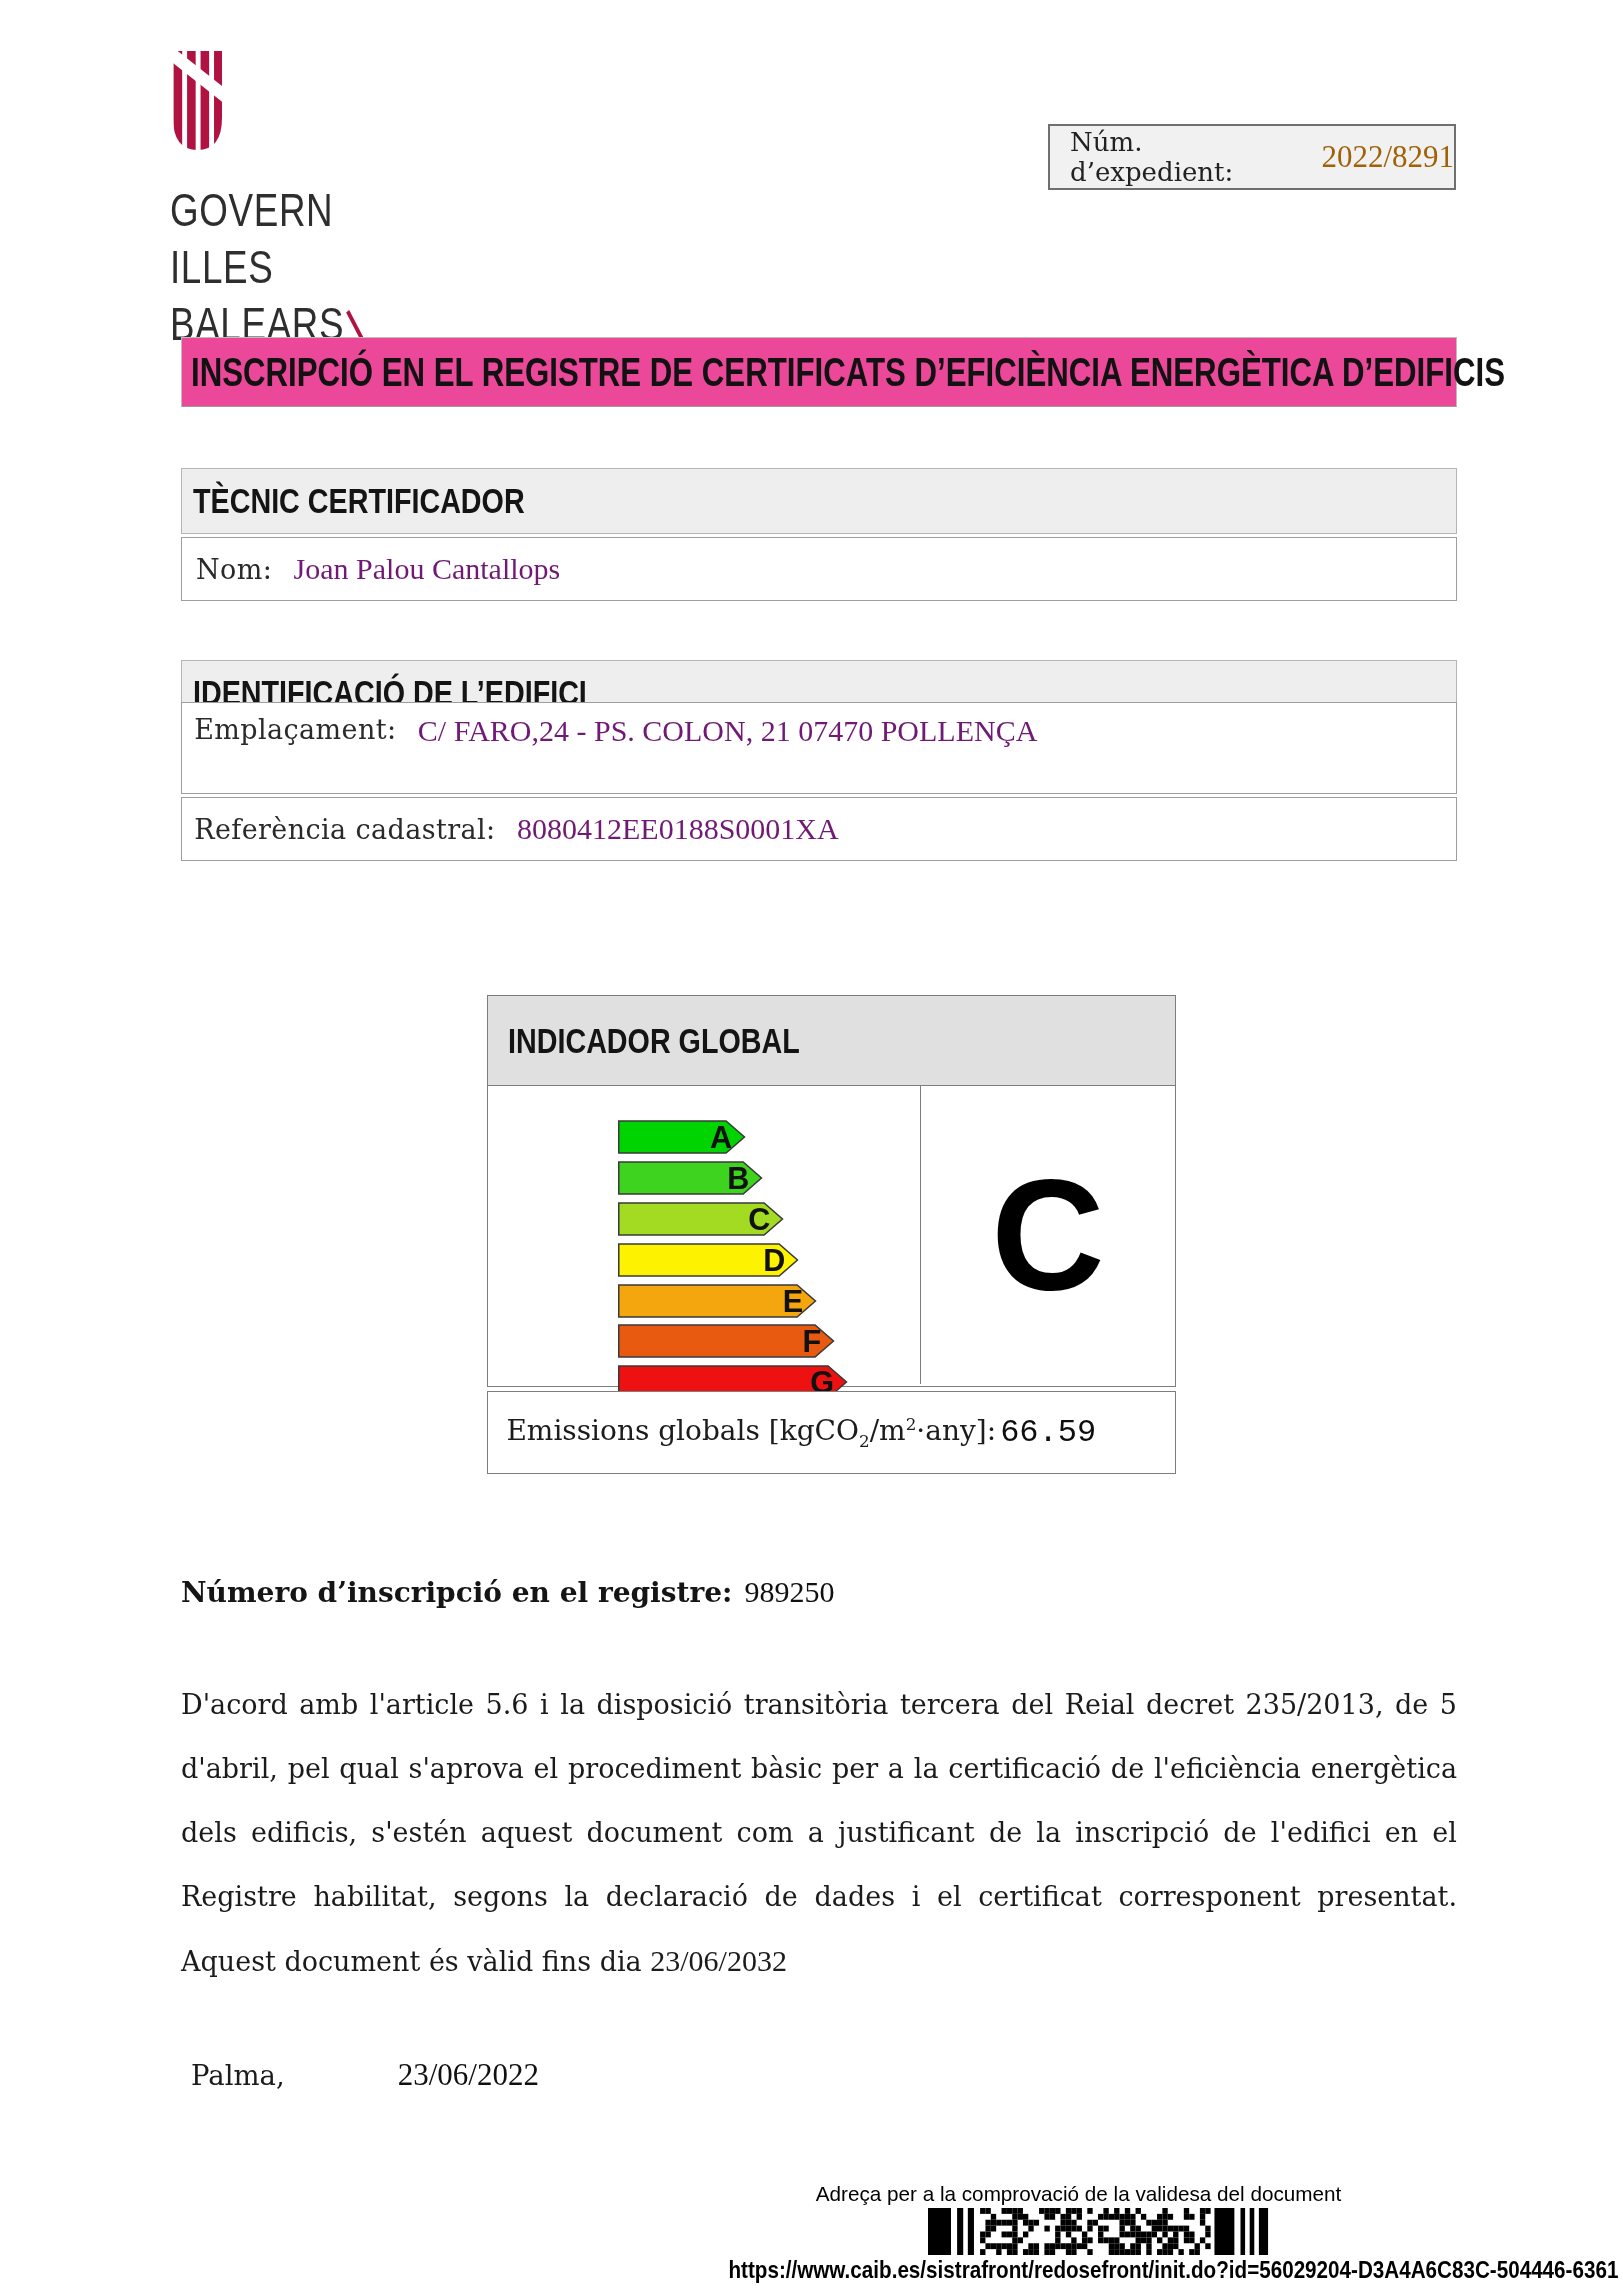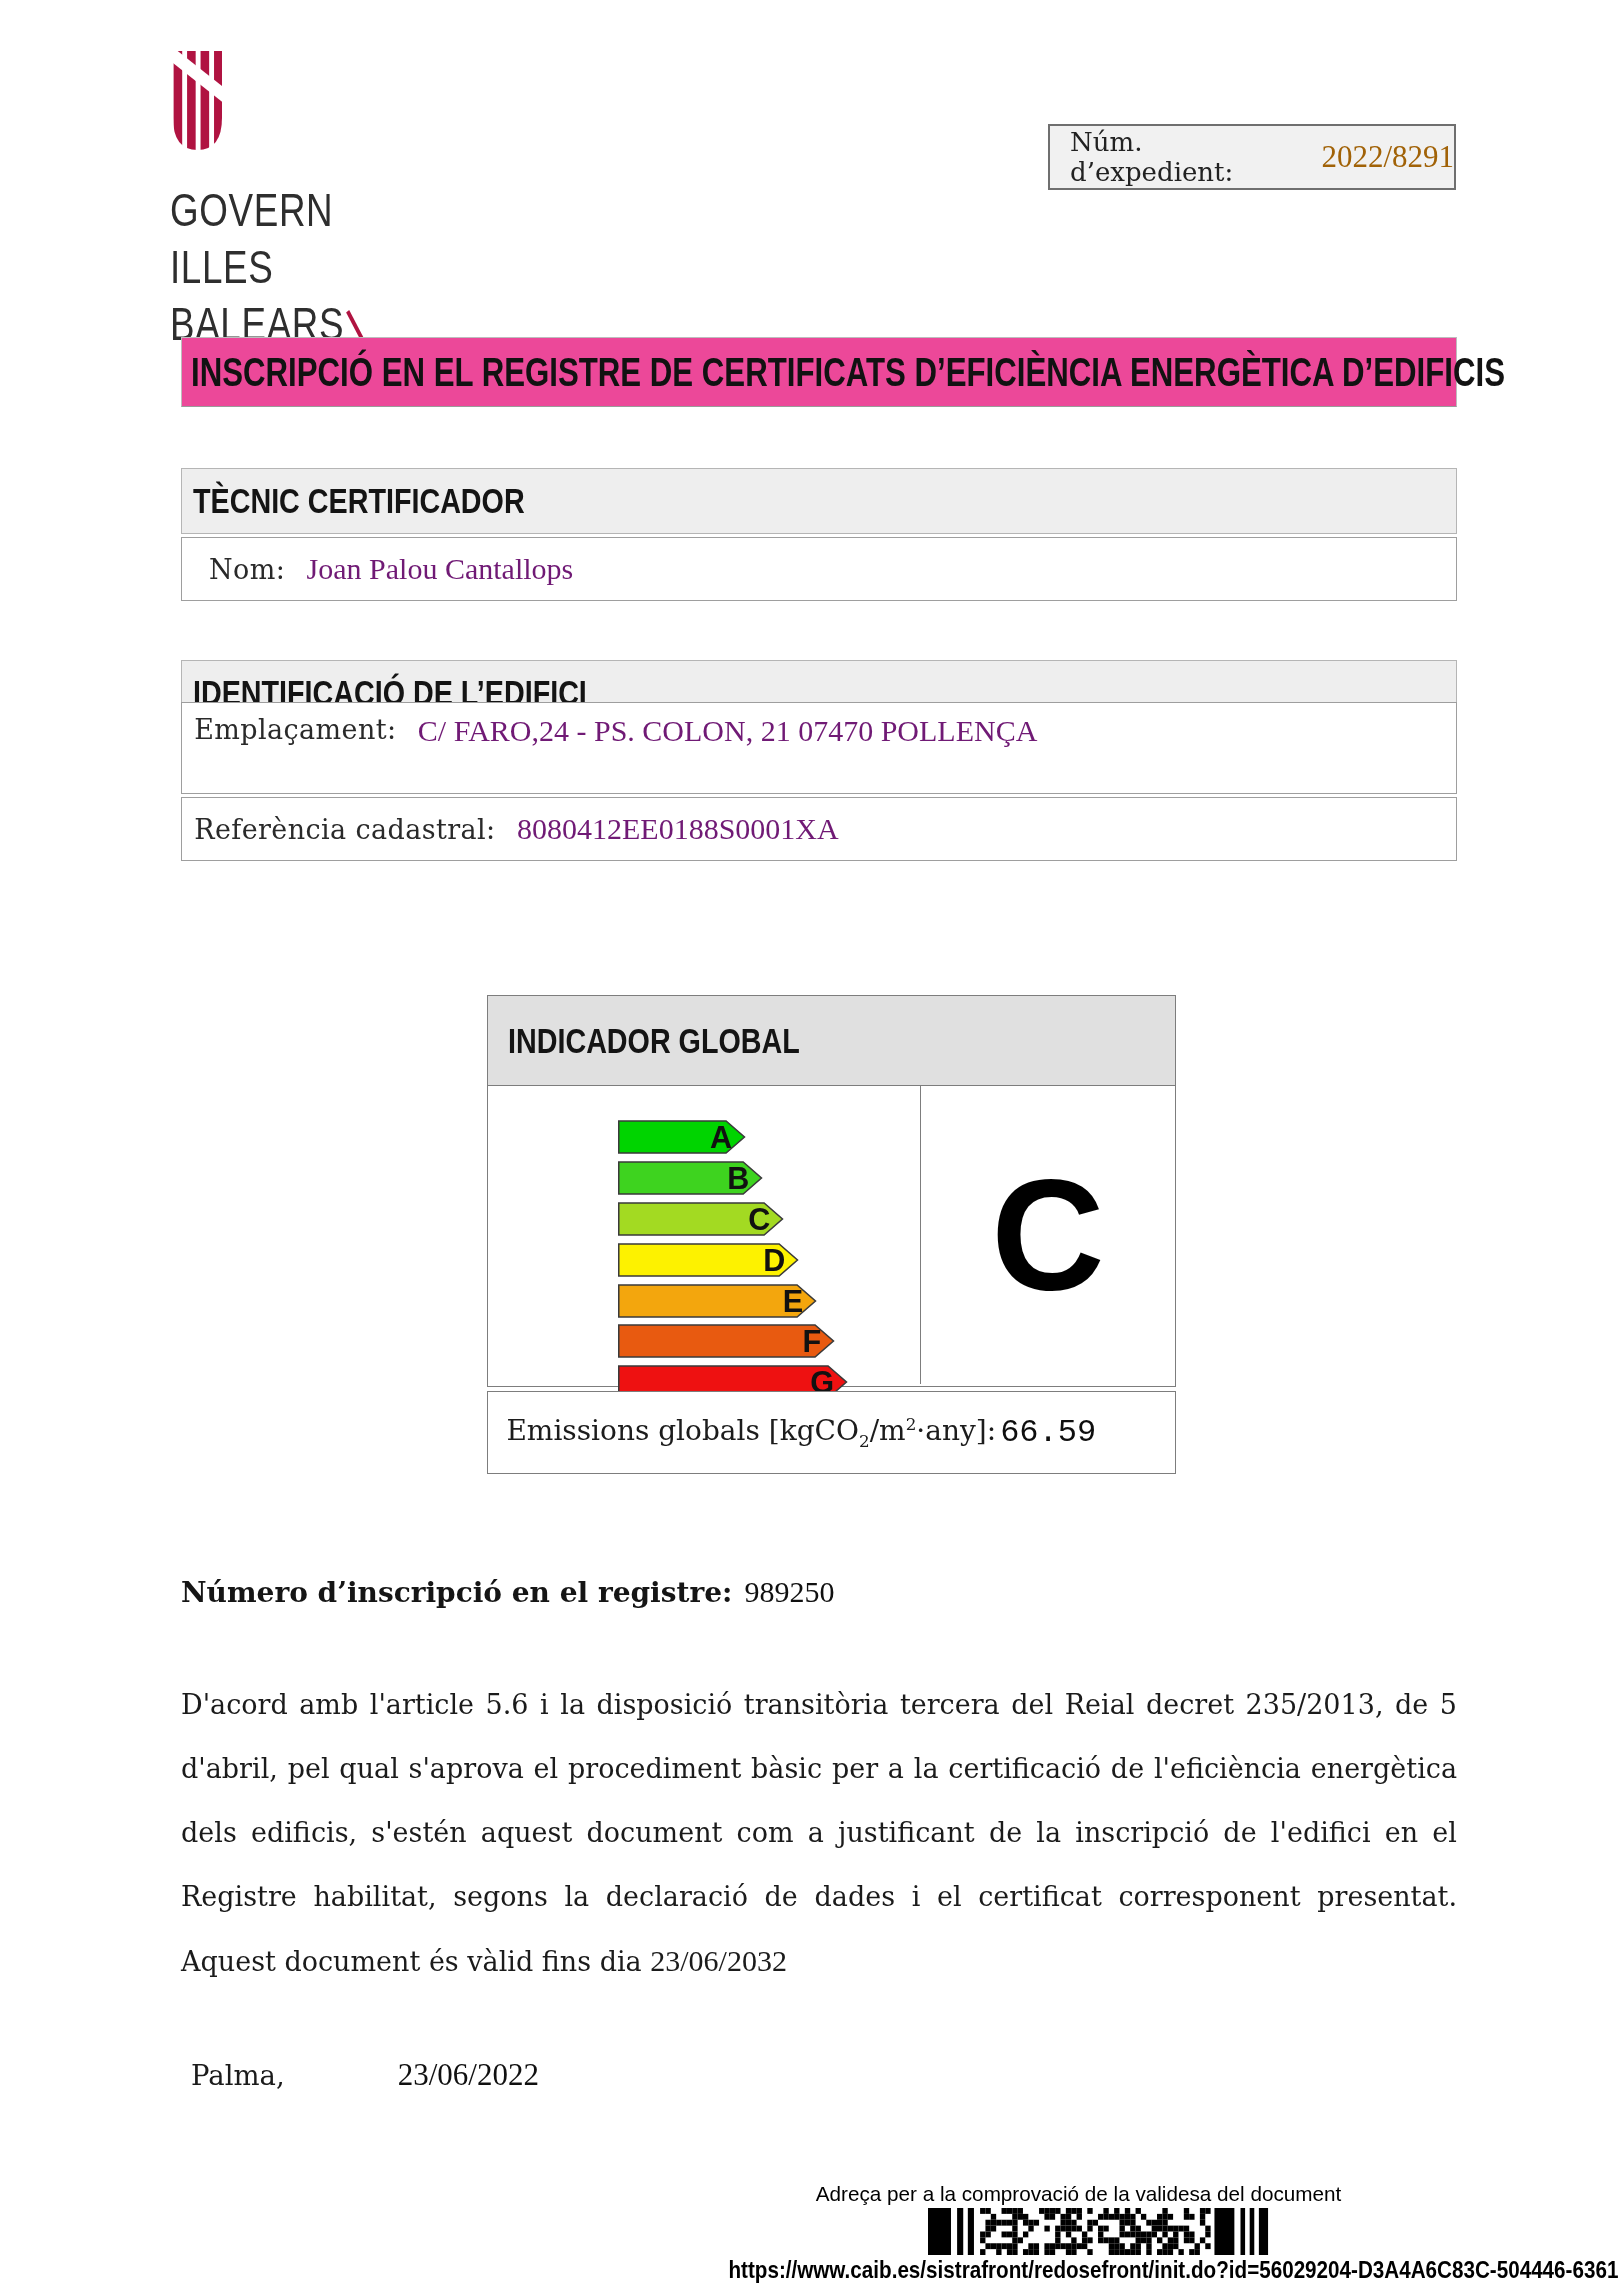--- a/index.html
+++ b/index.html
@@ -54,7 +54,7 @@
   .hdr-quali { top:868px; }
 
   .data-row { left:181px; width:1276px; background:#ffffff; border:0.8px solid #9e9e9e; display:flex; }
-  .row-nom { top:537px; height:64px; align-items:center; padding-left:27px; }
+  .row-nom { top:537px; height:64px; align-items:center; padding-left:14px; }
   .row-emplacament { top:702px; height:92px; align-items:flex-start; padding-left:12.2px; padding-top:10.7px; }
   .row-referencia { top:797px; height:64px; align-items:center; padding-left:12.2px; }
   .lbl { font-family:"DejaVu Serif", serif; font-size:27px; color:#2a2a2a; letter-spacing:0.4px; }

